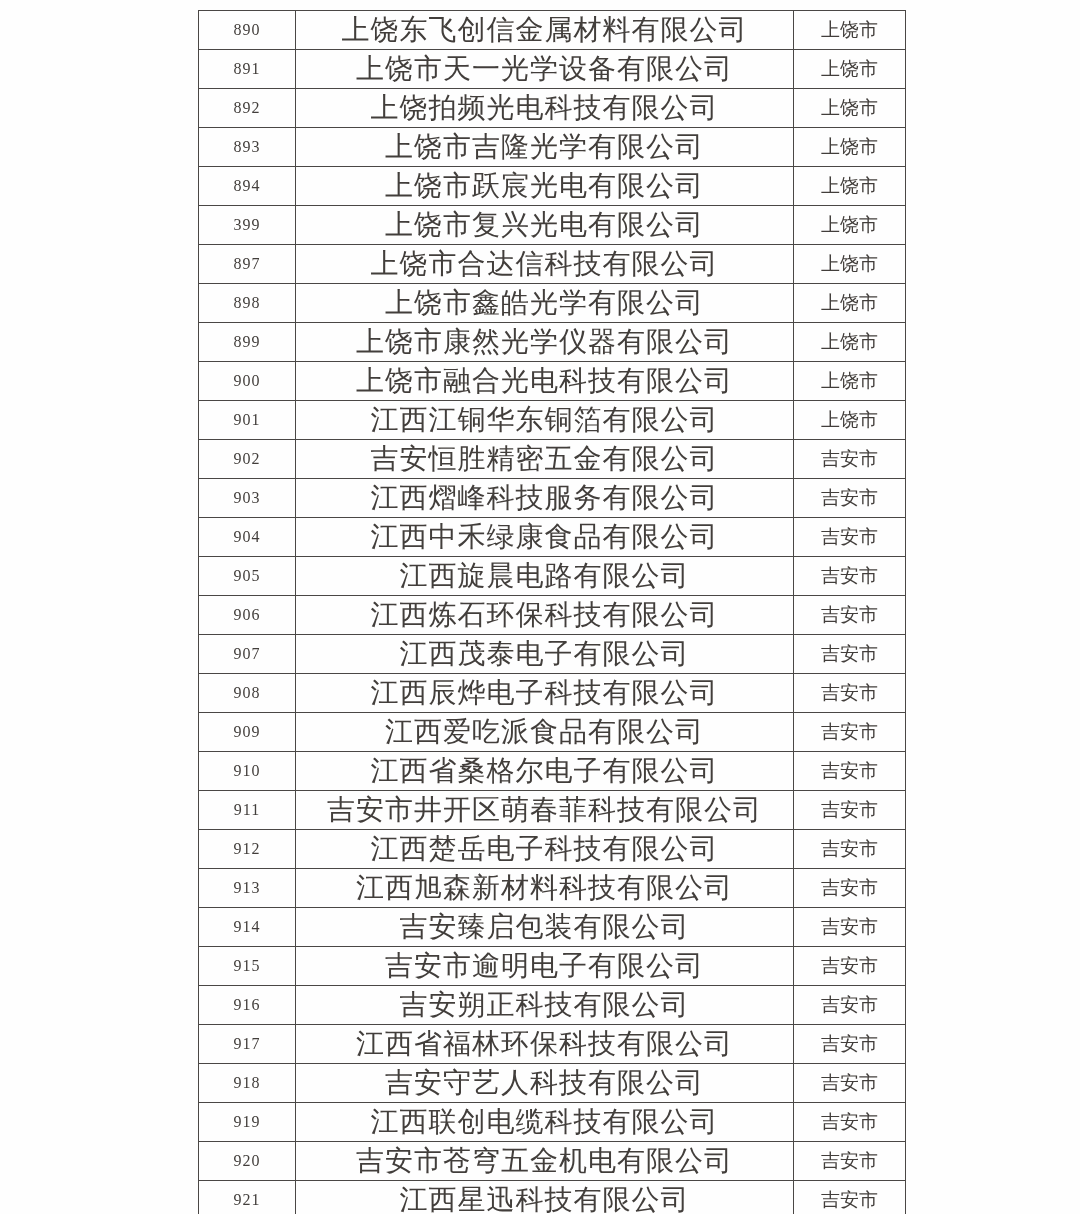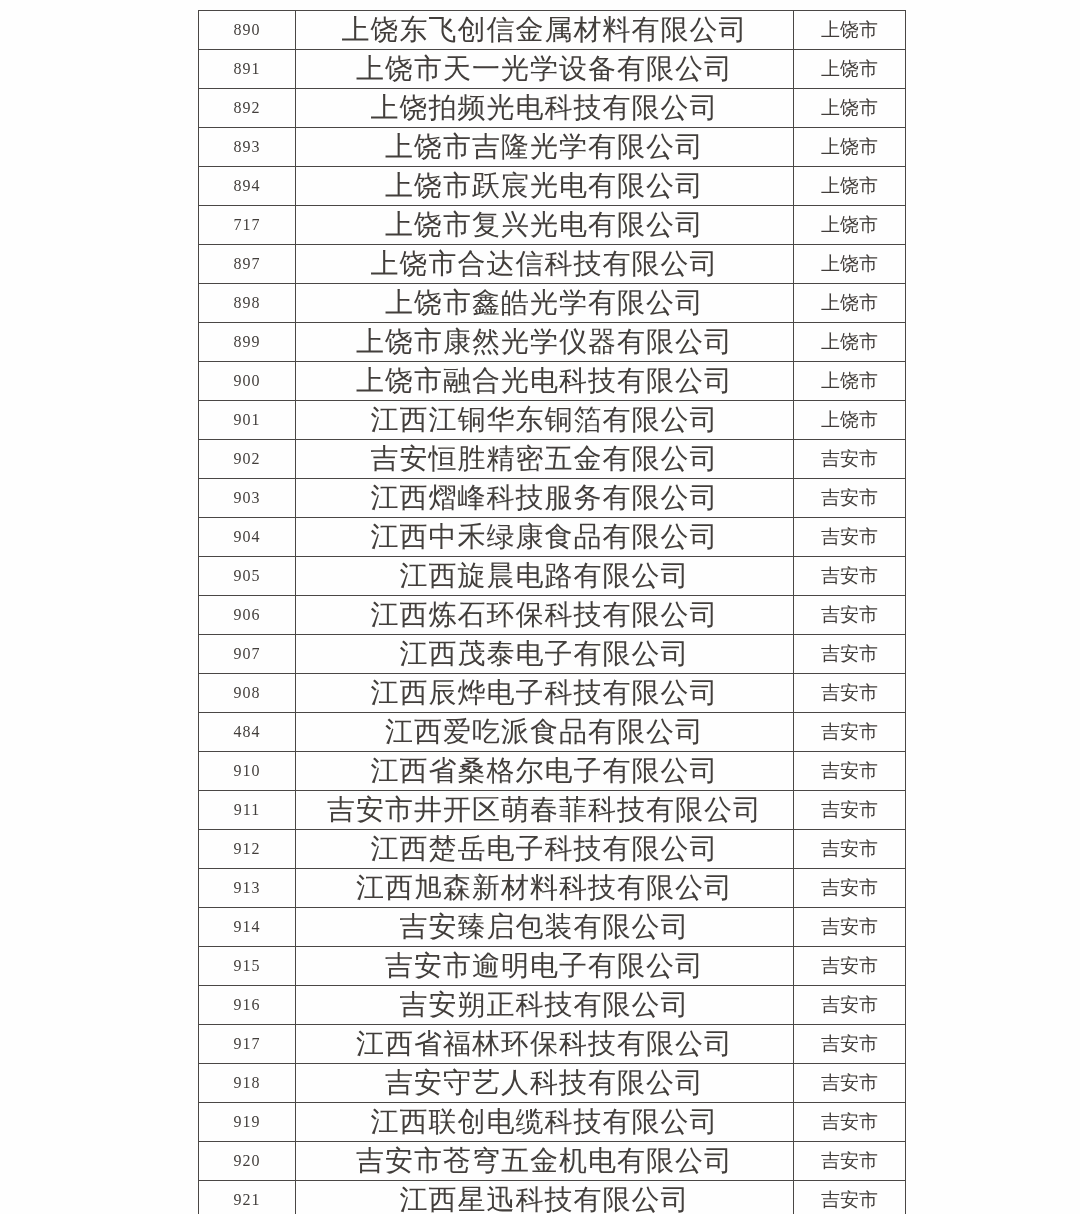--- a/index.html
+++ b/index.html
@@ -92,7 +92,7 @@
     <td class="city-cell">上饶市</td>
   </tr>
           <tr>
-    <td class="no-cell">717</td>
+    <td class="no-cell">399</td>
     <td class="name-cell">上饶市复兴光电有限公司</td>
     <td class="city-cell">上饶市</td>
   </tr>

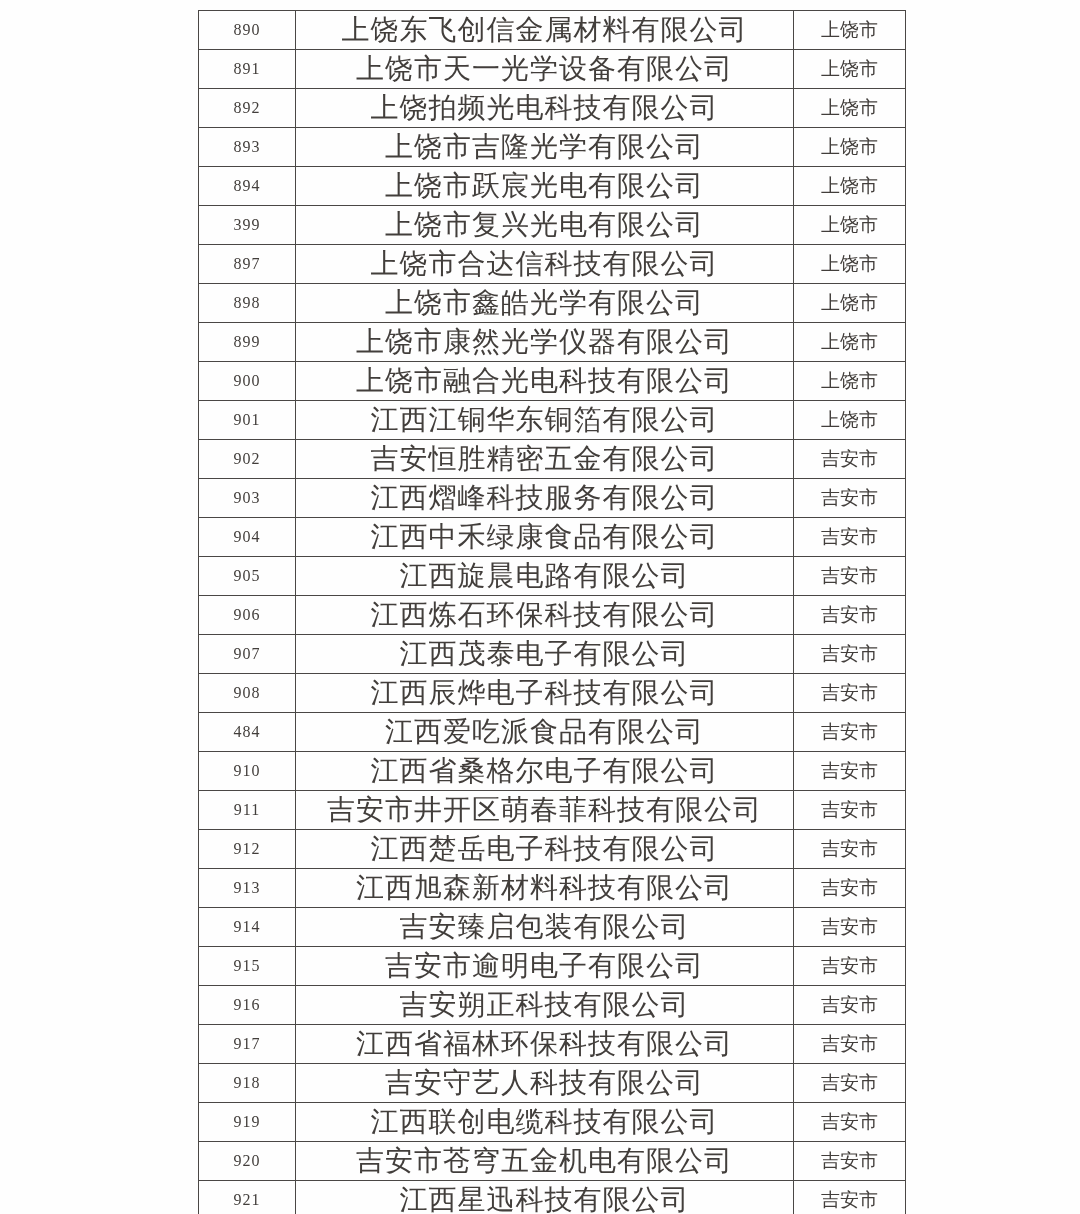--- a/index.html
+++ b/index.html
@@ -157,7 +157,7 @@
     <td class="city-cell">吉安市</td>
   </tr>
           <tr>
-    <td class="no-cell">484</td>
+    <td class="no-cell">909</td>
     <td class="name-cell">江西爱吃派食品有限公司</td>
     <td class="city-cell">吉安市</td>
   </tr>

